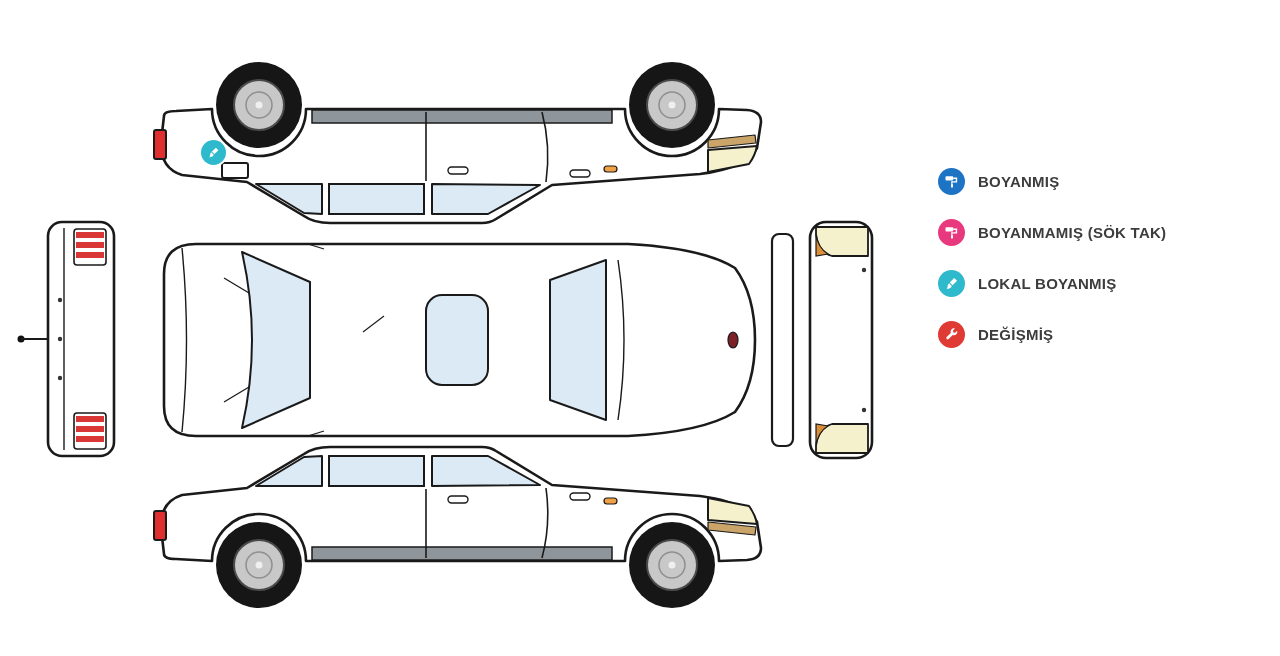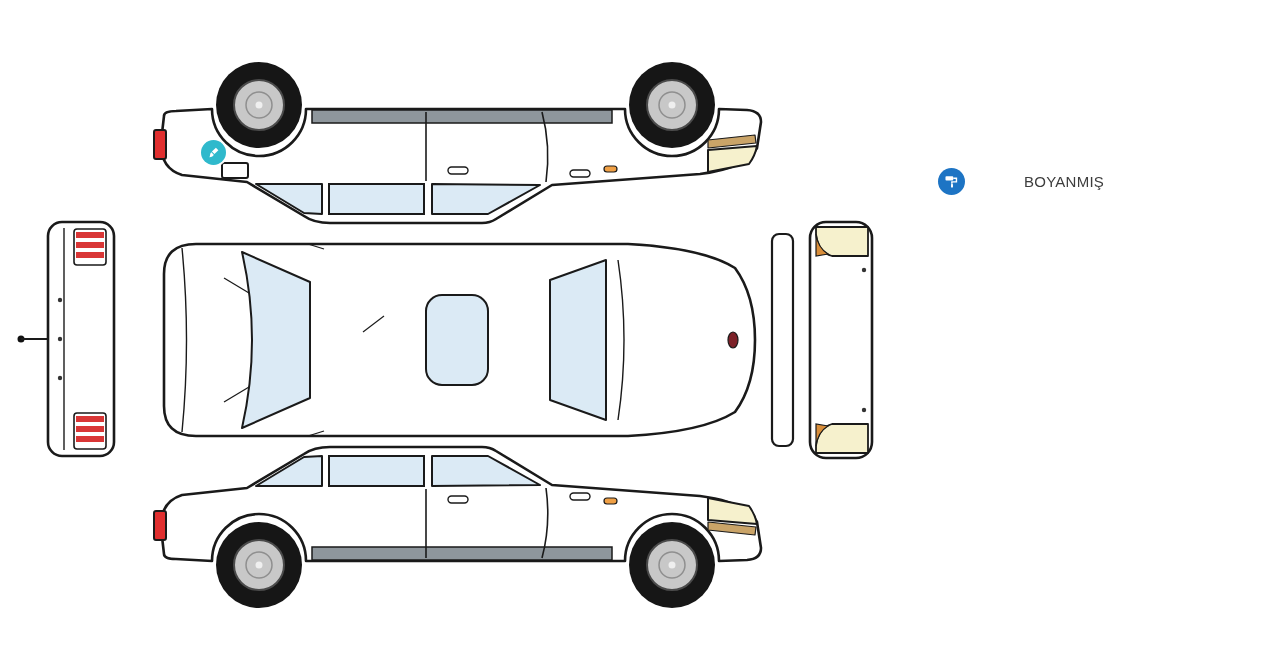--- a/index.html
+++ b/index.html
@@ -20,7 +20,7 @@
   .legend-icon { width:27px; height:27px; border-radius:50%; flex:0 0 27px;
                  display:flex; align-items:center; justify-content:center; }
   .legend-icon svg { width:17px; height:17px; }
-  .legend-label { font-size:15px; font-weight:400; color:#3d3d3d; letter-spacing:.25px; white-space:nowrap;margin-left:46px; }
+  .legend-label { font-size:15px; font-weight:700; color:#3d3d3d; letter-spacing:.25px; white-space:nowrap; }
 </style>
 </head>
 <body>

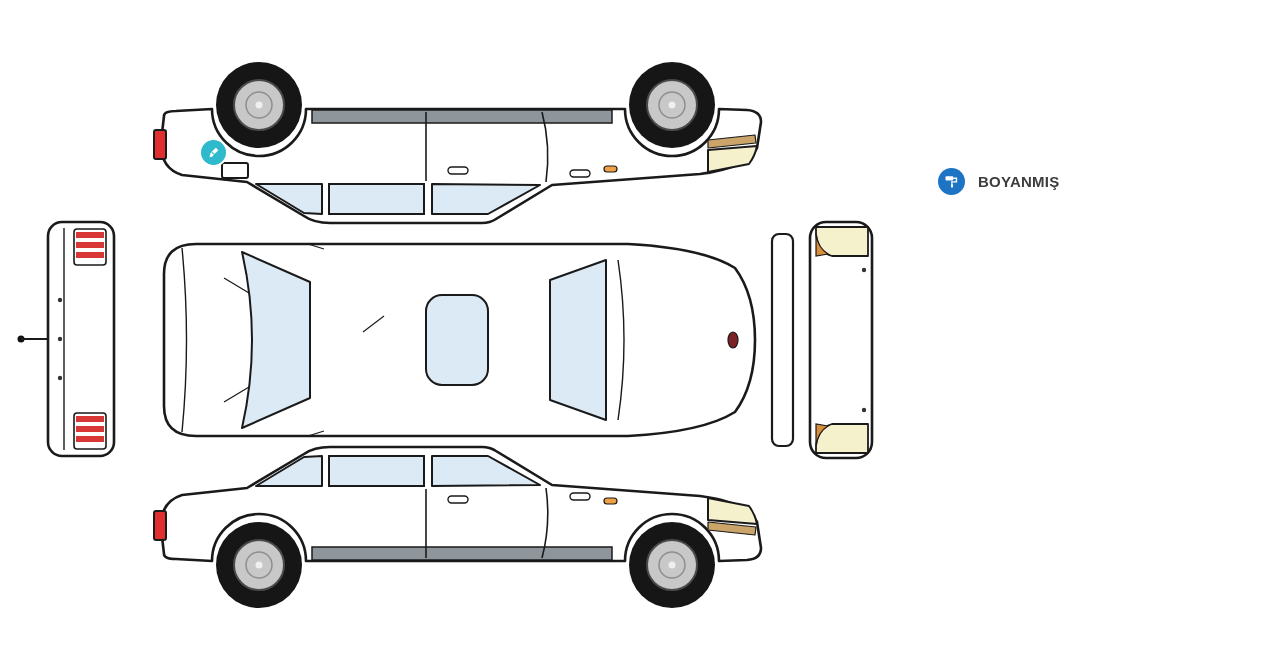--- a/index.html
+++ b/index.html
@@ -133,6 +133,16 @@
         </span>
         <span class="legend-label">BOYANMIŞ</span>
       </div>
+      <div class="legend-item">
+        <span class="legend-icon" style="background:#e8397e">
+          <svg viewBox="0 0 24 24">
+            <rect x="3.5" y="4.5" width="11" height="6" rx="1.3" fill="#fff"></rect>
+            <path d="M14.5 7.5h4.5v5h-6.5v2.5" fill="none" stroke="#fff" stroke-width="2"></path>
+            <rect x="11.3" y="15" width="2.8" height="5.5" rx="1.2" fill="#fff"></rect>
+          </svg>
+        </span>
+        <span class="legend-label">BOYANMAMIŞ (SÖK TAK)</span>
+      </div>
     </div>
 
 </div>

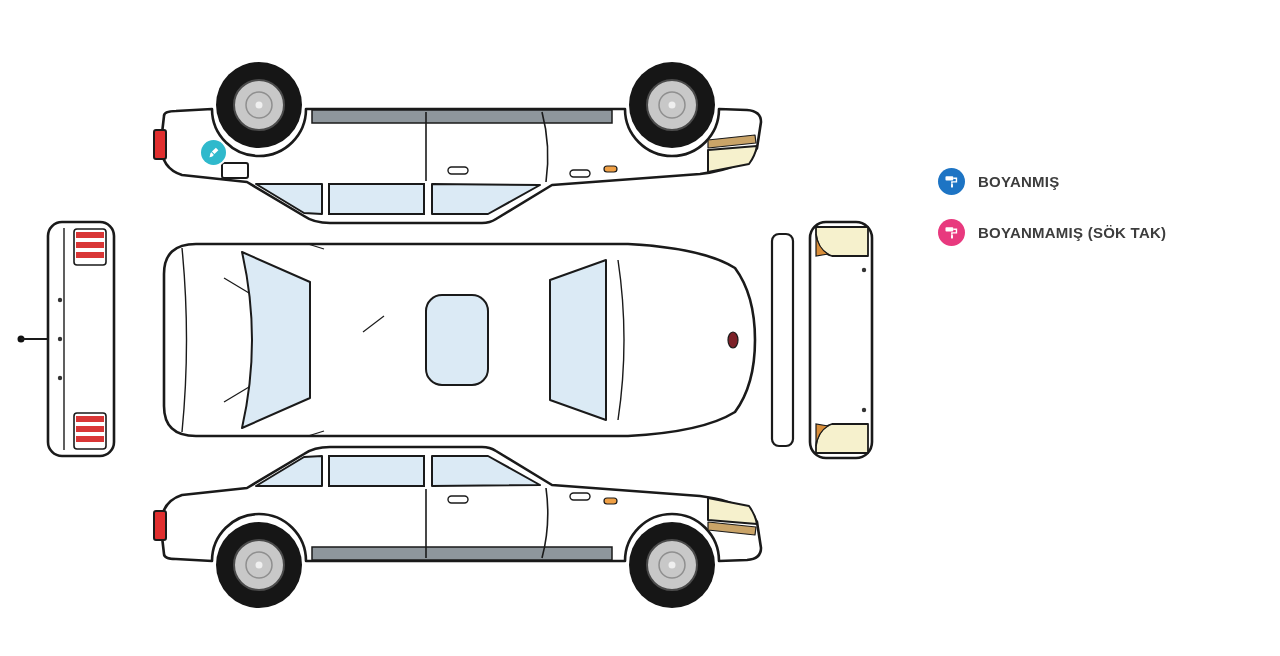--- a/index.html
+++ b/index.html
@@ -143,6 +143,15 @@
         </span>
         <span class="legend-label">BOYANMAMIŞ (SÖK TAK)</span>
       </div>
+      <div class="legend-item">
+        <span class="legend-icon" style="background:#2fb9cc">
+          <svg viewBox="0 0 24 24">
+            <path d="M15.8 4.2l4 4-6.3 6.3-4-4z" fill="#fff"></path>
+            <path d="M8.6 11.6l3.8 3.8c-.8 2.4-3 3.9-7.2 4.2 1.2-1.4 1-2.6 1.3-4.2.2-1.5 1-2.9 2.1-3.8z" fill="#fff"></path>
+          </svg>
+        </span>
+        <span class="legend-label">LOKAL BOYANMIŞ</span>
+      </div>
     </div>
 
 </div>

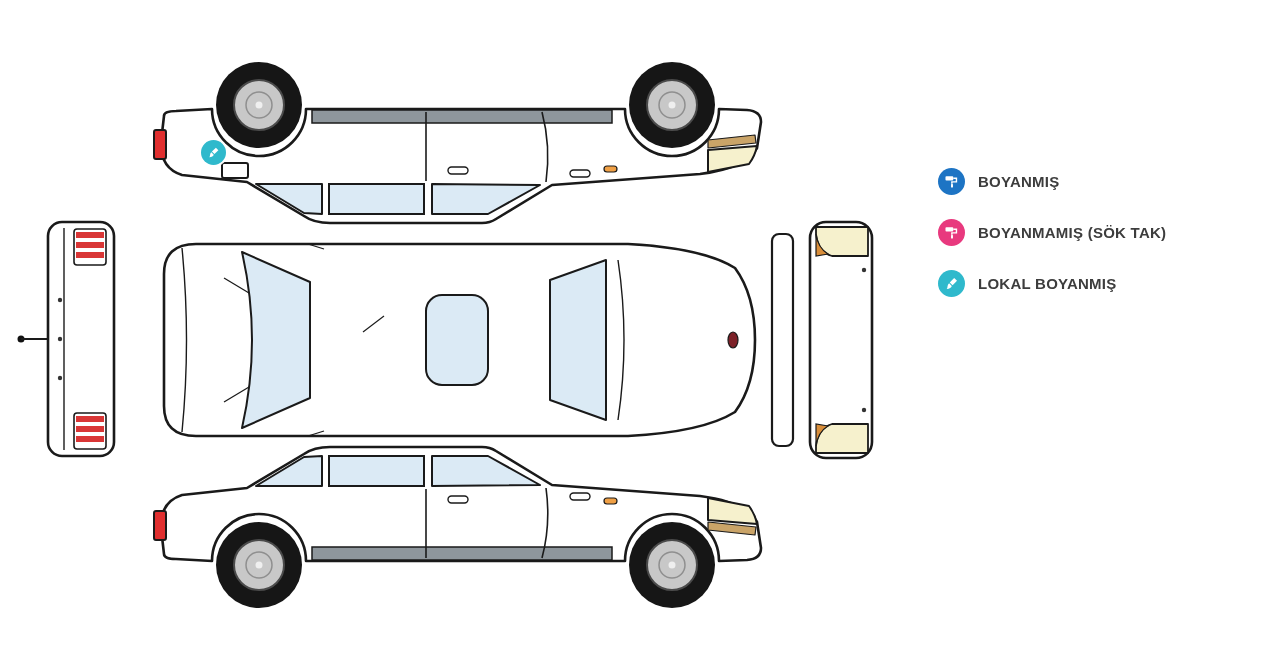--- a/index.html
+++ b/index.html
@@ -152,6 +152,14 @@
         </span>
         <span class="legend-label">LOKAL BOYANMIŞ</span>
       </div>
+      <div class="legend-item">
+        <span class="legend-icon" style="background:#df3a34">
+          <svg viewBox="0 0 24 24">
+            <path d="M19.9 6.7a4.6 4.6 0 0 1-6.1 5.9l-5.9 5.9a2 2 0 0 1-2.8-2.8l5.9-5.9a4.6 4.6 0 0 1 5.9-6.1l-2.7 2.7.3 2.7 2.7.3z" fill="#fff"></path>
+          </svg>
+        </span>
+        <span class="legend-label">DEĞİŞMİŞ</span>
+      </div>
     </div>
 
 </div>

